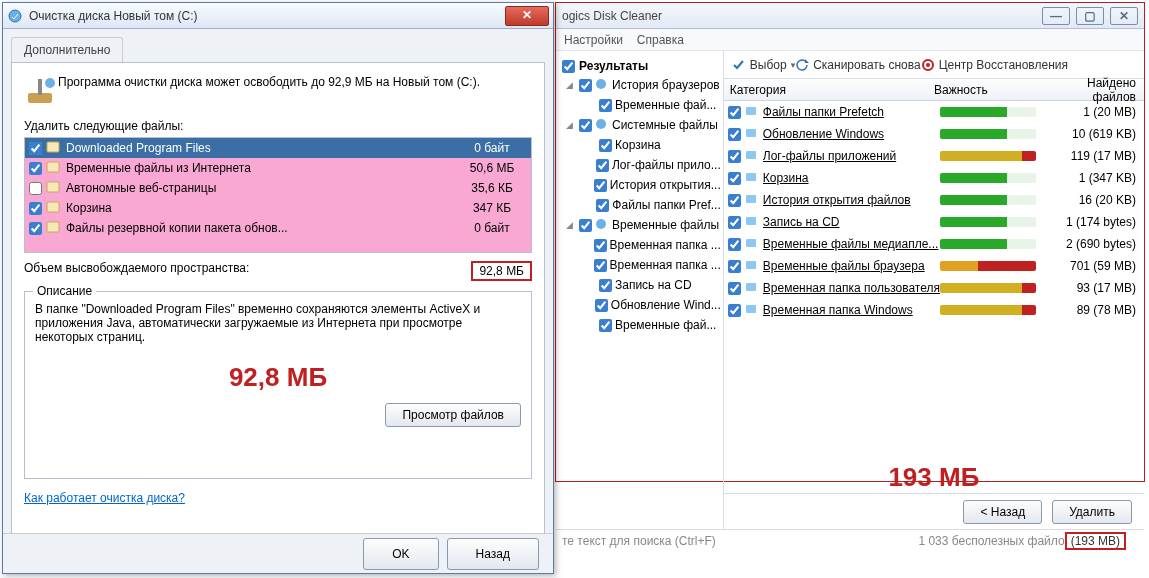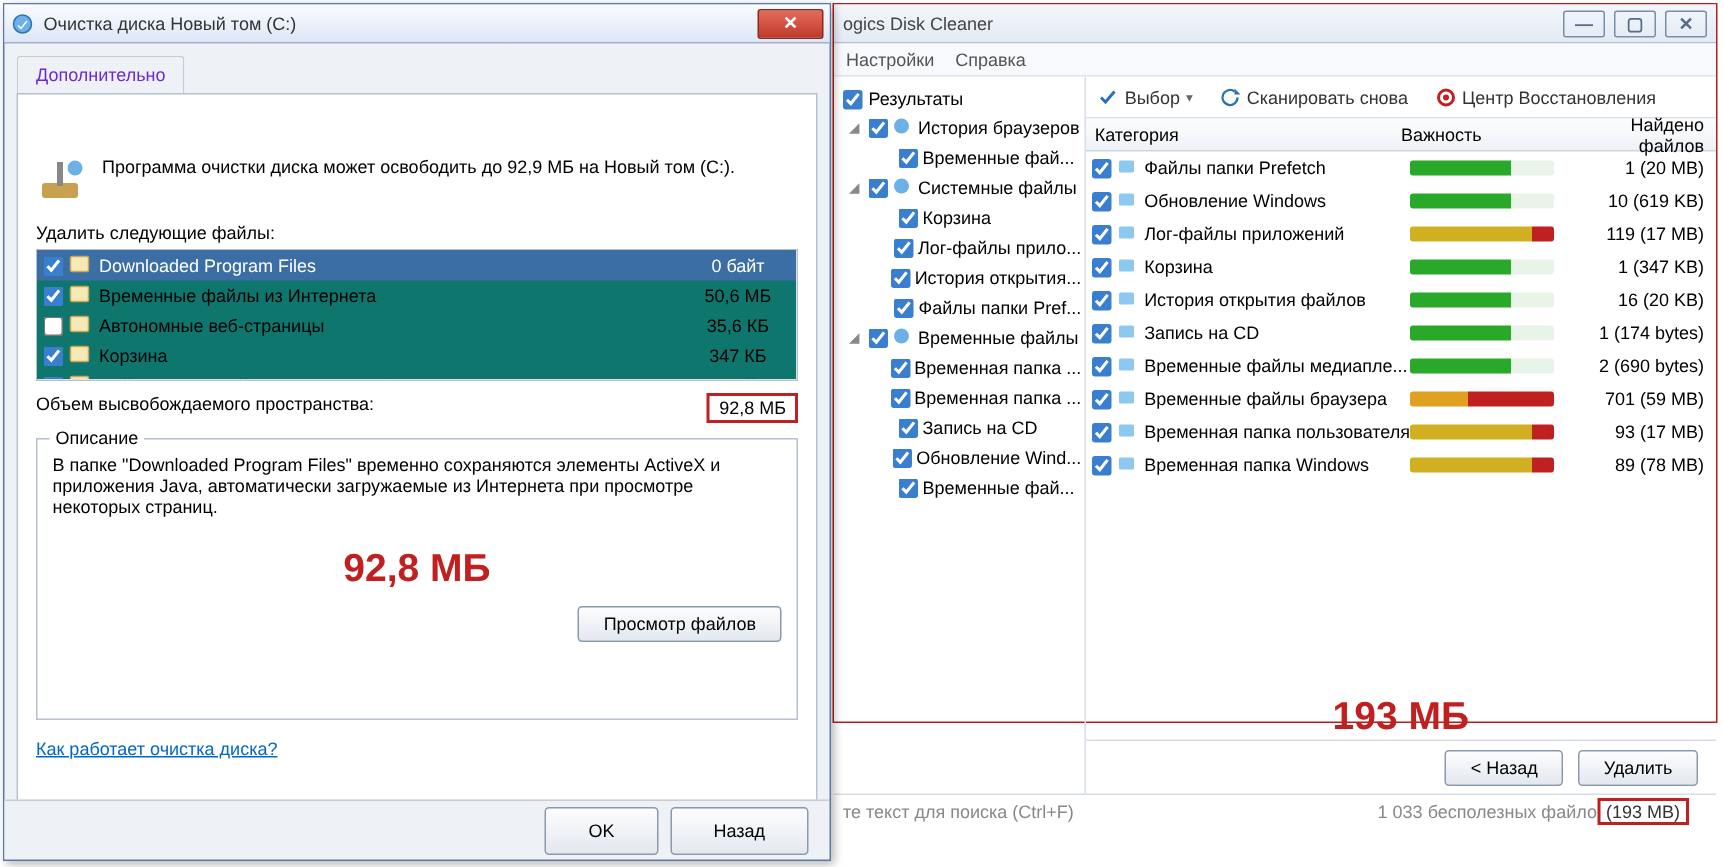--- a/index.html
+++ b/index.html
@@ -14,7 +14,7 @@
 .close-btn { width: 44px; height: 20px; background: linear-gradient(#e46b5c,#c03a2b); border: 1px solid #8a2a1f; border-radius: 2px; color: #fff; font-weight: bold; text-align: center; line-height: 16px; cursor: pointer; }
 .tabs { display: flex; align-items: flex-end; padding: 8px 8px 0 8px; gap: 0; }
 .tab { padding: 5px 12px; background: #fff; border: 1px solid #b6c0cf; border-bottom: none; border-radius: 3px 3px 0 0; cursor: pointer; position: relative; }
-.tab.inactive { background: #eef2f7; color: #6d28d9; border-color: #ccc; }
+.tab.inactive { background: #eef2f7; color: #404040; border-color: #ccc; }
 .tab.active { z-index: 2; top: 1px; }
 .tab-body { margin: 0 8px 8px 8px; background: #fff; border: 1px solid #b6c0cf; padding: 12px; height: 495px; }
 .intro { display: flex; gap: 10px; margin-bottom: 10px; margin-top: 29px; }

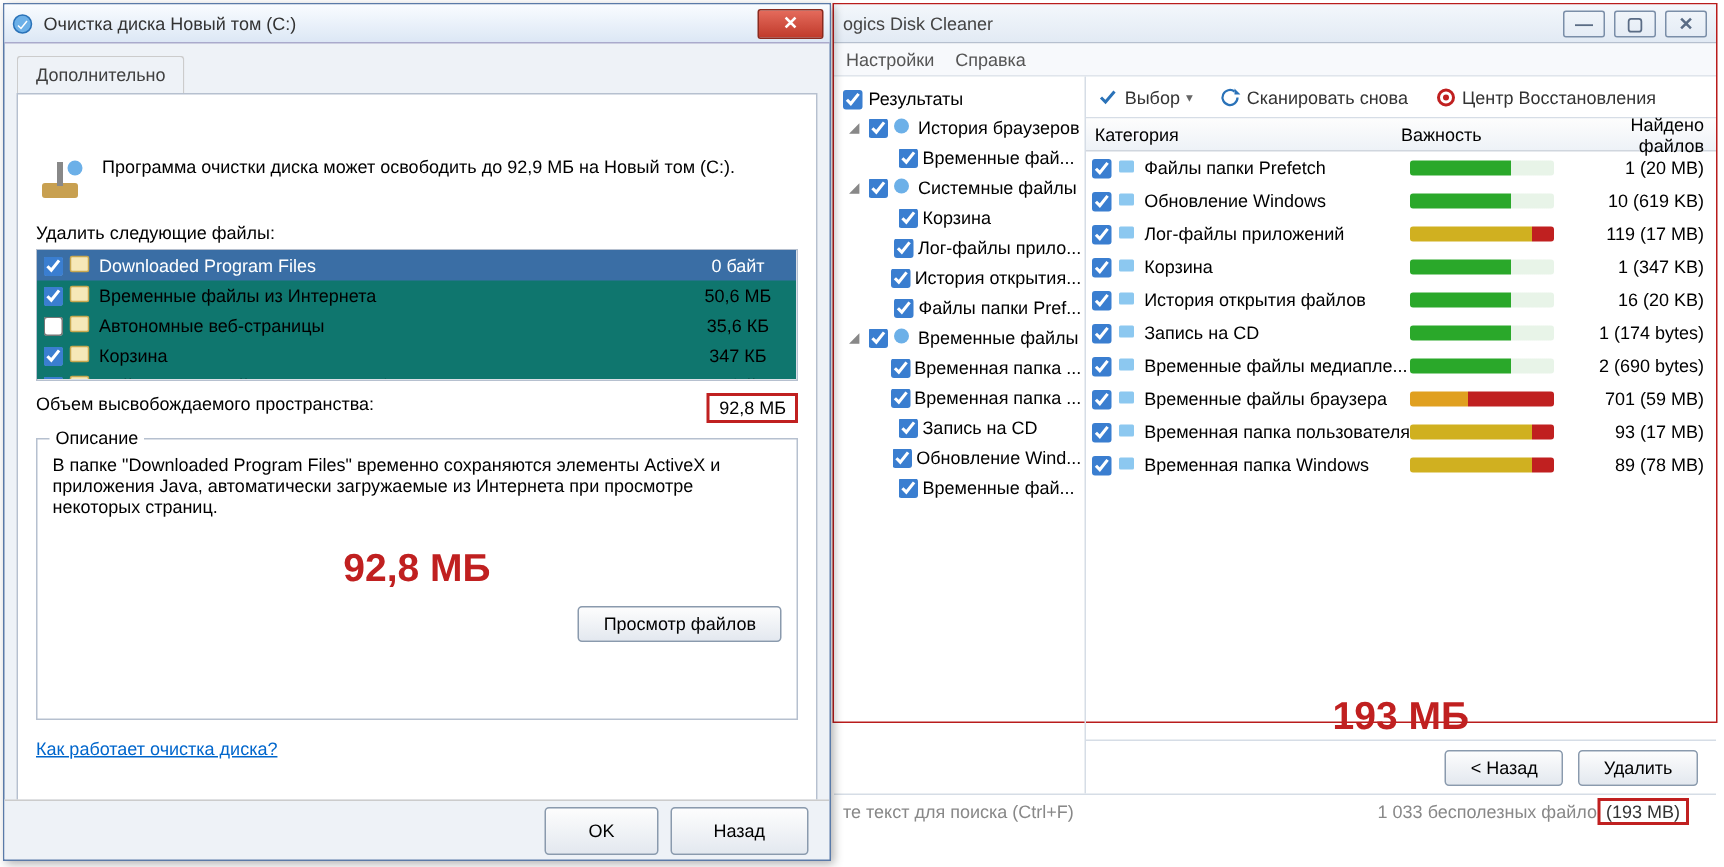--- a/index.html
+++ b/index.html
@@ -50,7 +50,7 @@
 .tree-pane { width: 175px; border-right: 1px solid #d6dde6; padding: 6px 2px; overflow: hidden; }
 .tree-header { display: flex; align-items: center; gap: 4px; padding: 2px 4px; }
 .tree-header .cb { width: 13px; height: 13px; }
-.tree-header .txt { font-weight: normal; }
+.tree-header .txt { font-weight: bold; }
 .tree-item { display: flex; align-items: center; gap: 3px; height: 20px; white-space: nowrap; overflow: hidden; }
 .tree-item .arrow { width: 10px; color: #888; font-size: 9px; }
 .tree-item .cb { width: 13px; height: 13px; }

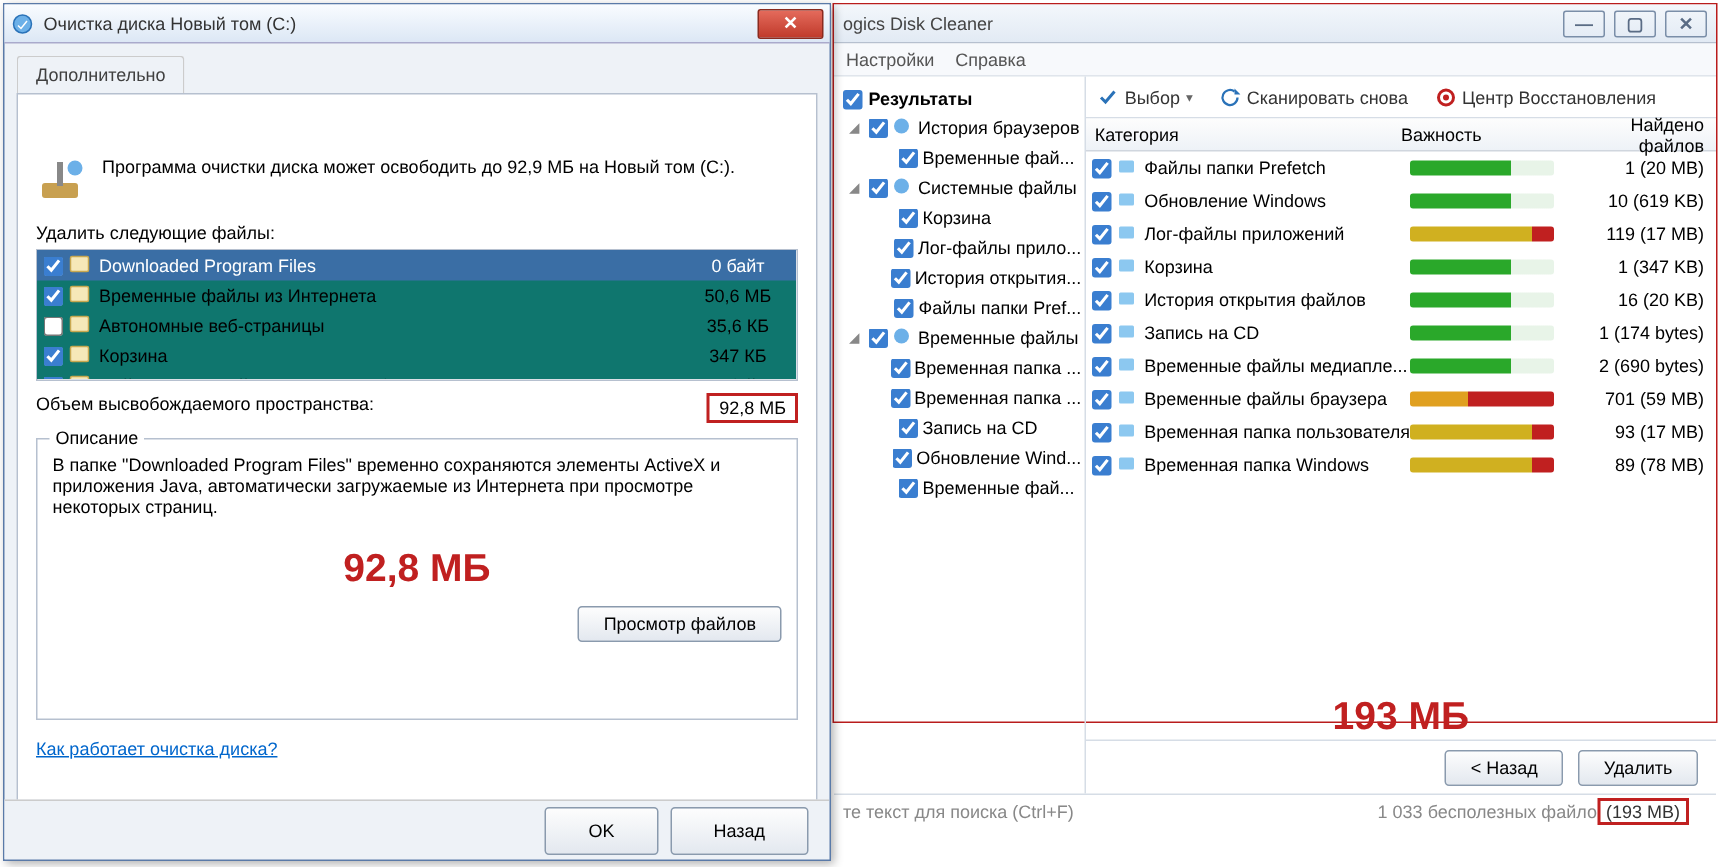--- a/index.html
+++ b/index.html
@@ -58,7 +58,7 @@
 .tree-item.depth1 { padding-left: 8px; }
 .tree-item.depth2 { padding-left: 28px; }
 .result-pane { flex: 1; display: flex; flex-direction: column; }
-.toolbar2 { height: 28px; border-bottom: 1px solid #d6dde6; display: flex; align-items: center; padding: 0 8px; gap: 18px; }
+.toolbar2 { height: 28px; border-bottom: 1px solid #d6dde6; display: flex; align-items: center; padding: 0 8px; }
 .toolbar2 .tbtn { display: flex; align-items: center; gap: 4px; cursor: pointer; color: #333; }
 .result-head { display: flex; height: 22px; background: linear-gradient(#fdfdfd,#eef2f7); border-bottom: 1px solid #d0d6de; align-items: center; }
 .result-head .c1 { flex: 1; padding-left: 6px; }

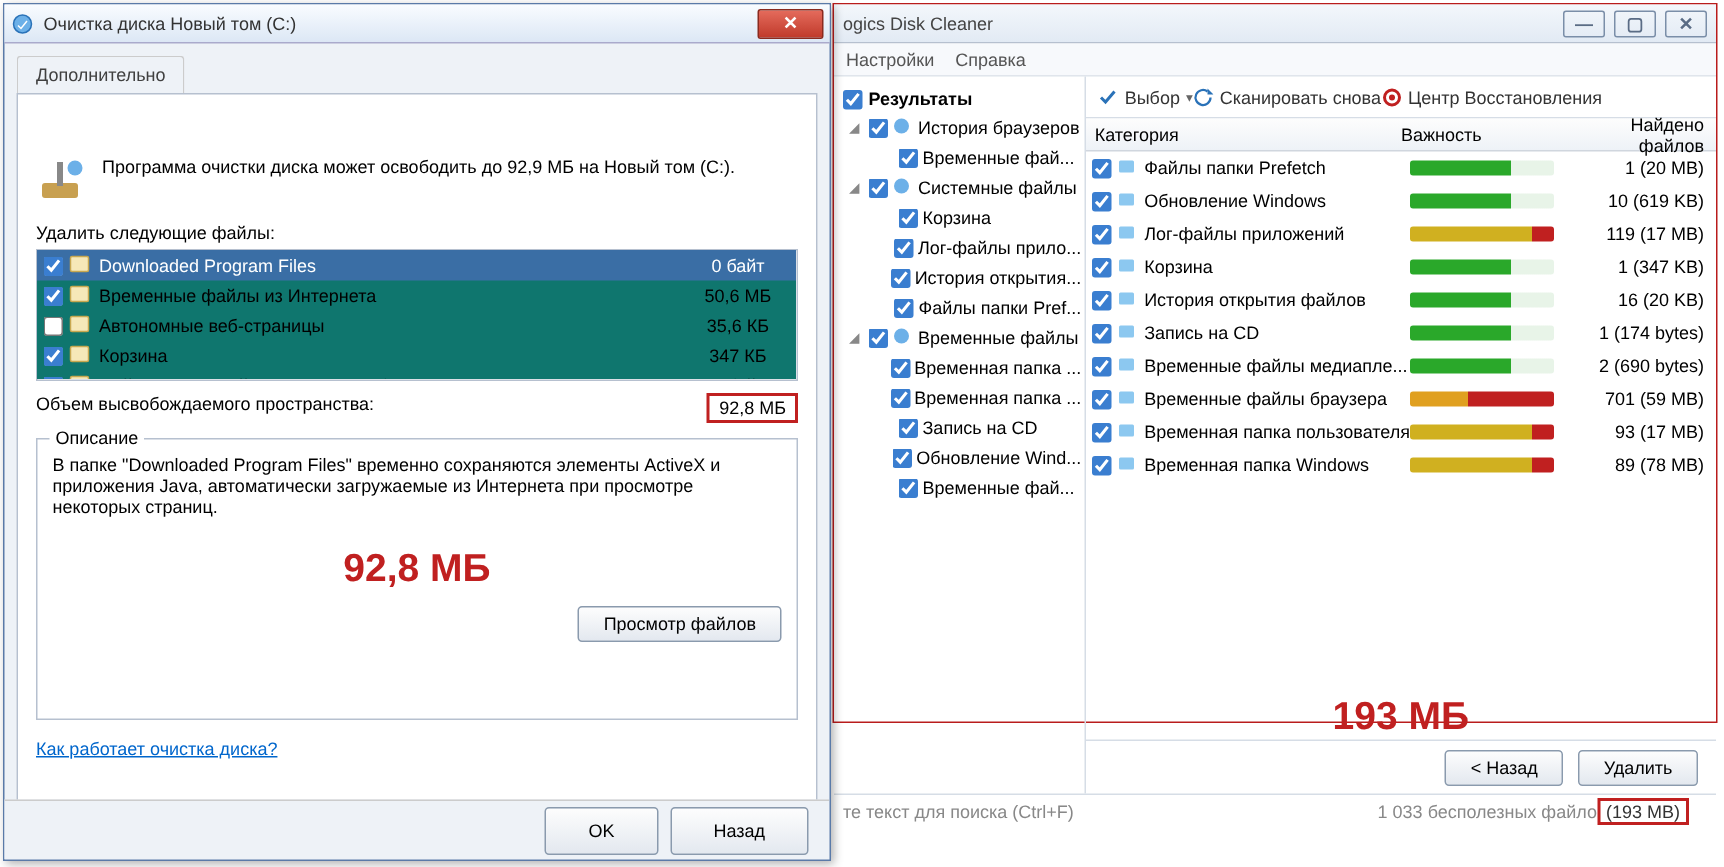--- a/index.html
+++ b/index.html
@@ -17,7 +17,7 @@
 .tab.inactive { background: #eef2f7; color: #404040; border-color: #ccc; }
 .tab.active { z-index: 2; top: 1px; }
 .tab-body { margin: 0 8px 8px 8px; background: #fff; border: 1px solid #b6c0cf; padding: 12px; height: 495px; }
-.intro { display: flex; gap: 10px; margin-bottom: 10px; margin-top: 29px; }
+.intro { display: flex; margin-bottom: 10px; }
 .intro .big-icon { width: 34px; height: 34px; }
 .list-label { margin-bottom: 4px; }
 .file-list { border: 1px solid #b6c0cf; height: 88px; overflow-y: scroll; background: #0f766e; }

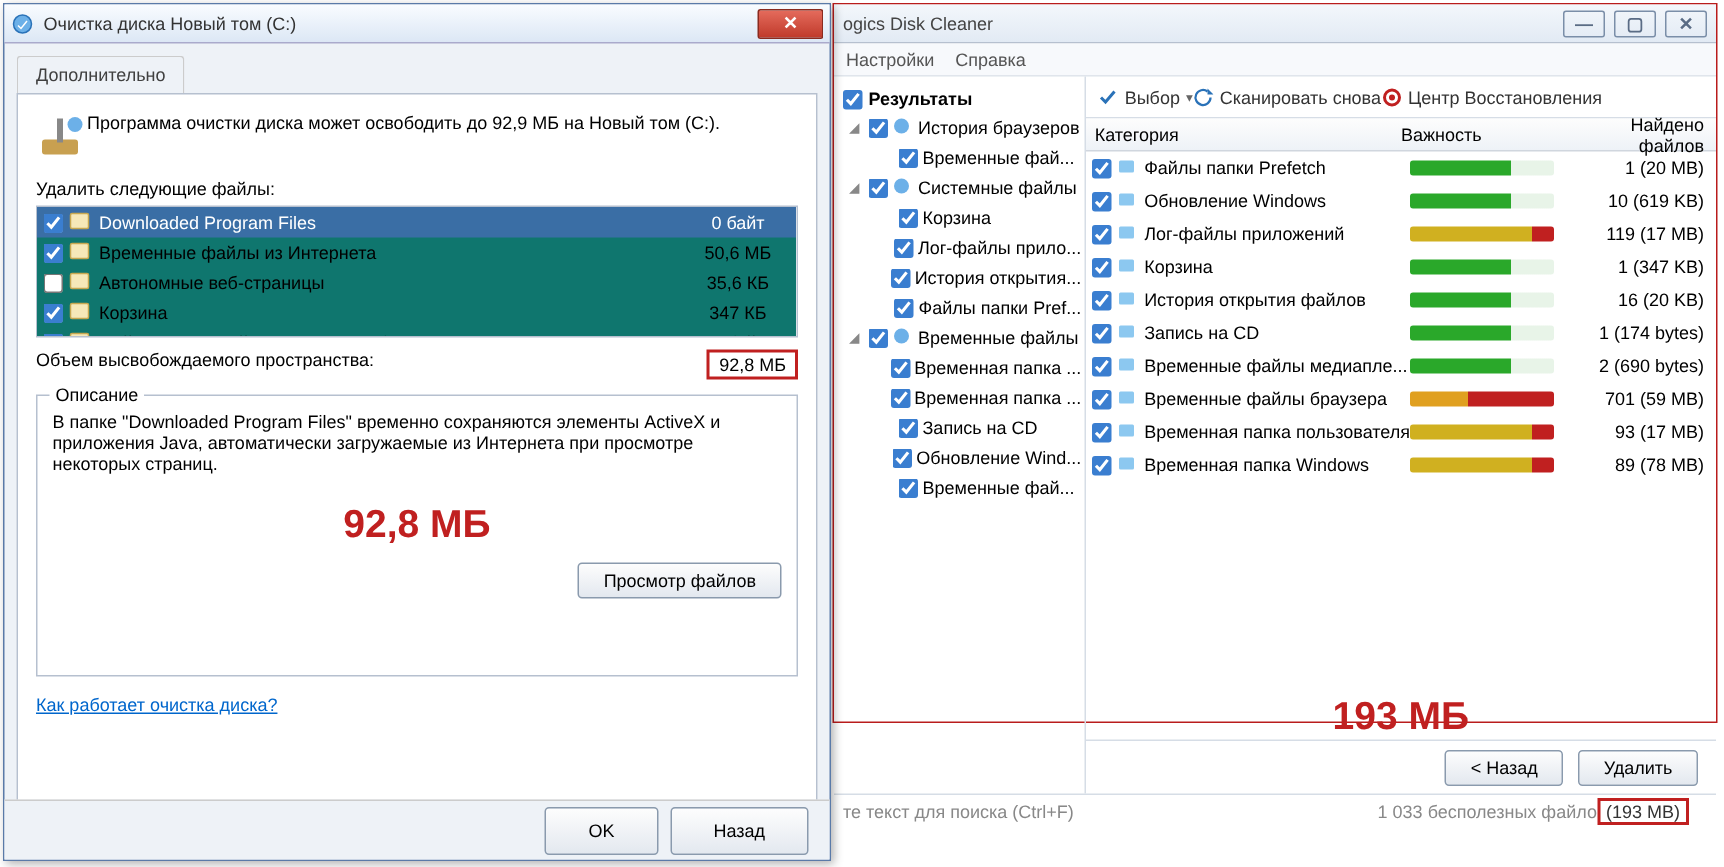--- a/index.html
+++ b/index.html
@@ -68,7 +68,7 @@
 .result-row { display: flex; align-items: center; height: 22px; }
 .result-row .cb { width: 13px; height: 13px; margin: 0 4px; }
 .result-row .ricon { width: 14px; height: 14px; margin-right: 4px; }
-.result-row .rname { flex: 1; white-space: nowrap; overflow: hidden; }
+.result-row .rname { flex: 1; white-space: nowrap; overflow: hidden; text-decoration: underline; }
 .result-row .bar { width: 96px; height: 10px; border-radius: 2px; margin-right: 8px; }
 .result-row .rcount { width: 100px; text-align: right; padding-right: 8px; white-space: nowrap; }
 .bar-green { background: linear-gradient(90deg,#2aa82a 70%,#e8f4e8 70%); }

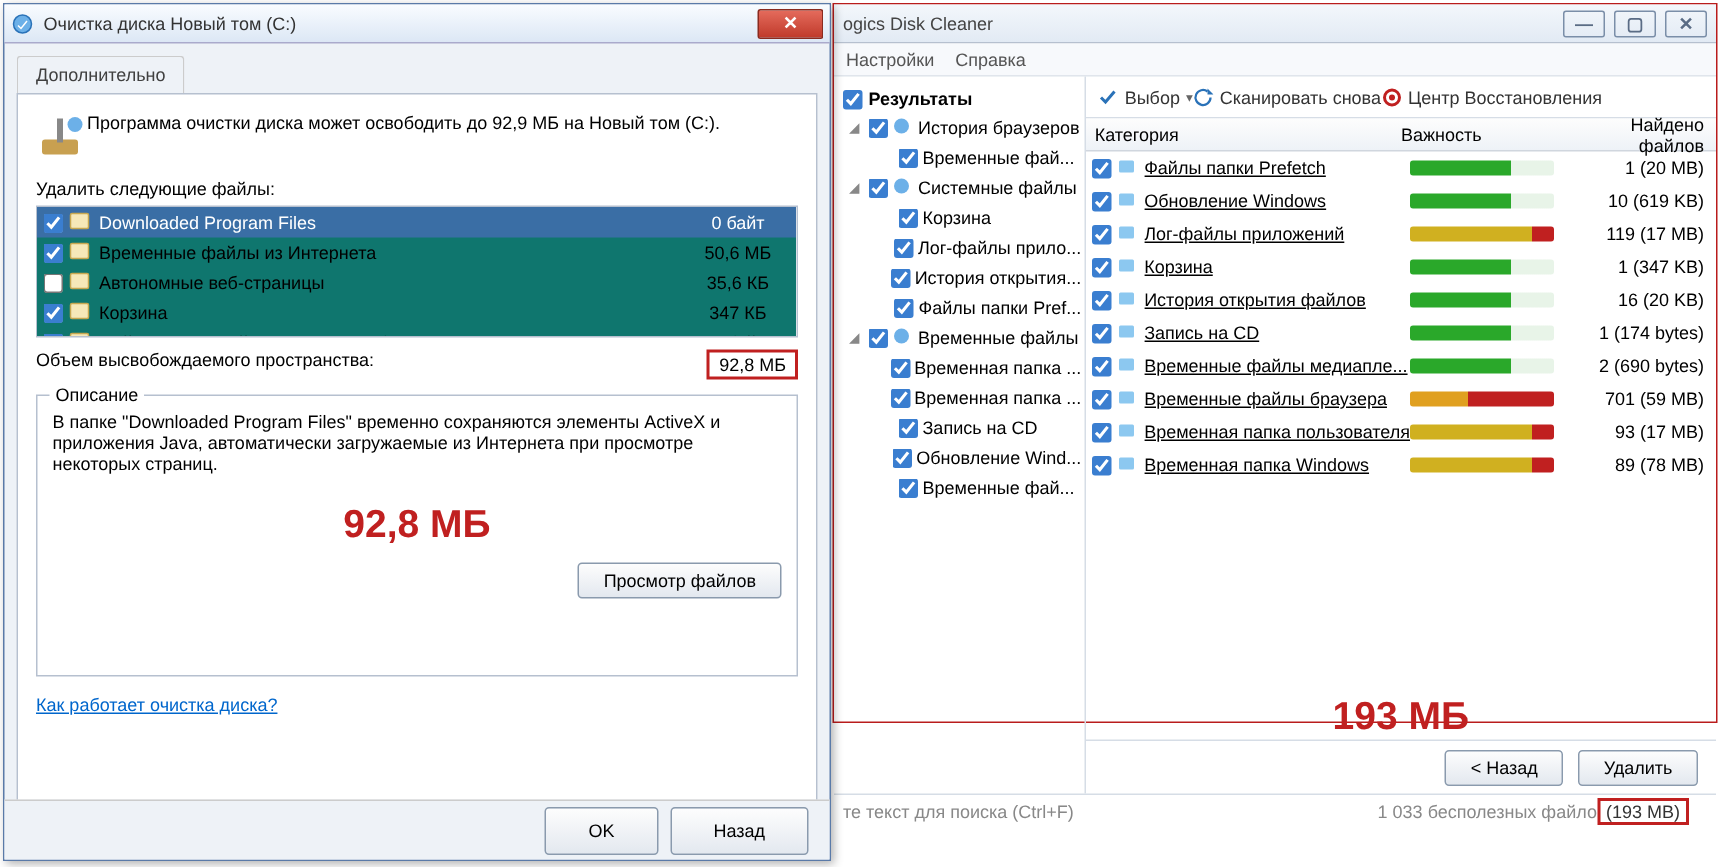--- a/index.html
+++ b/index.html
@@ -20,7 +20,7 @@
 .intro { display: flex; margin-bottom: 10px; }
 .intro .big-icon { width: 34px; height: 34px; }
 .list-label { margin-bottom: 4px; }
-.file-list { border: 1px solid #b6c0cf; height: 88px; overflow-y: scroll; background: #0f766e; }
+.file-list { border: 1px solid #b6c0cf; height: 116px; overflow-y: scroll; background: #f9a8d4; }
 .file-row { display: flex; align-items: center; height: 20px; padding: 0 4px; gap: 4px; }
 .file-row .cb { width: 13px; height: 13px; }
 .file-row .ficon { width: 16px; height: 16px; }

